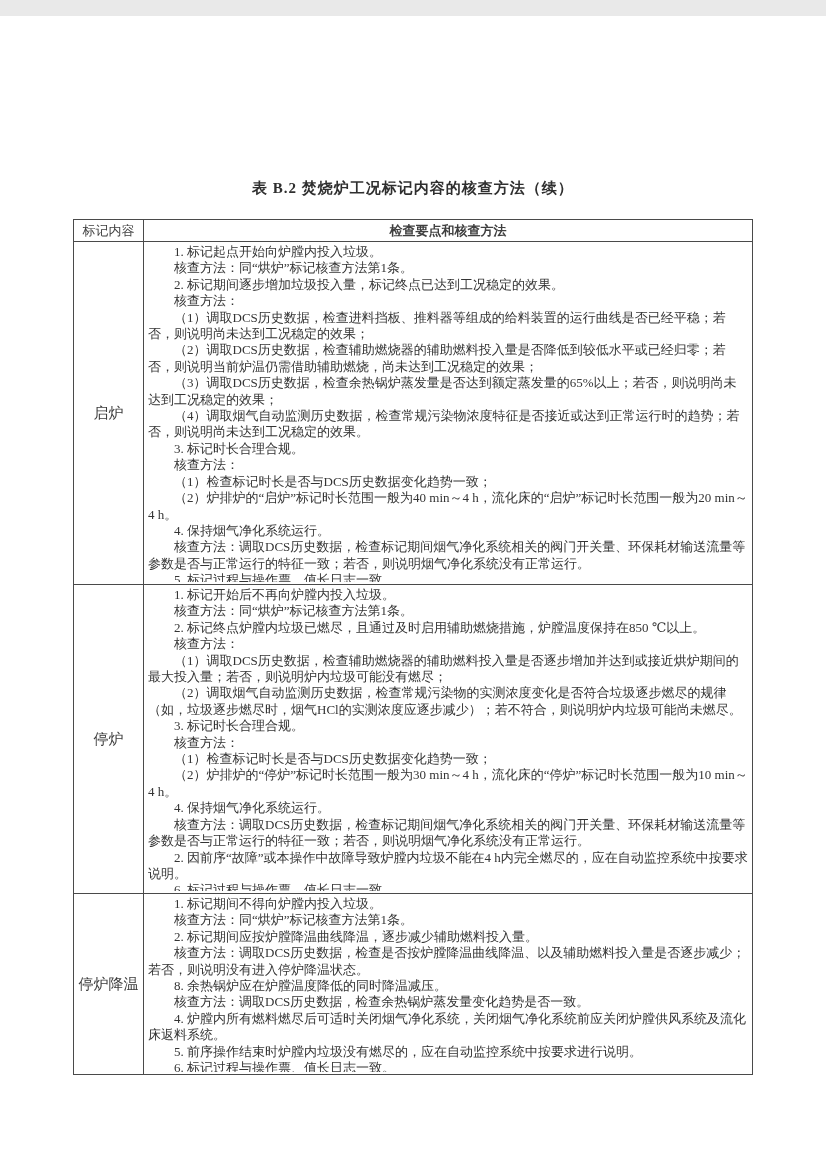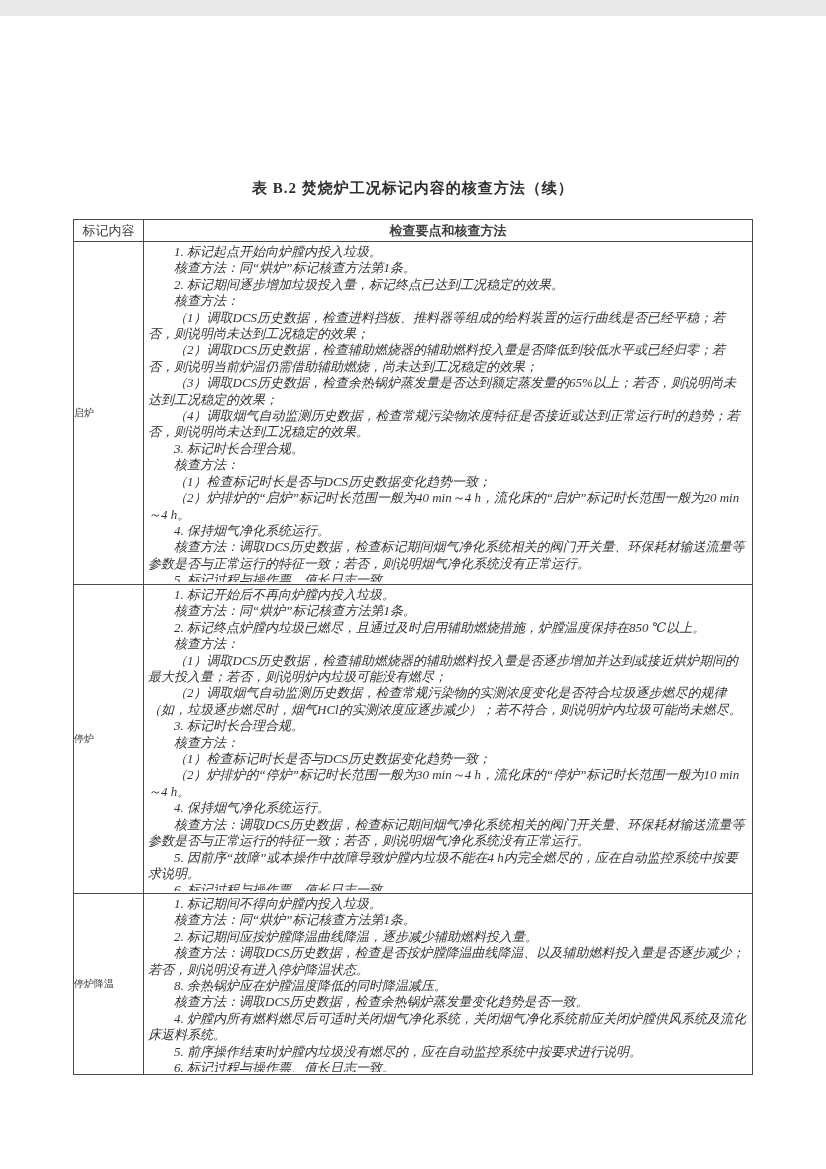--- a/index.html
+++ b/index.html
@@ -66,7 +66,6 @@
   td.content-cell {
     vertical-align: top;
     padding: 2px 4px 2px 4px;
-    font-style: italic;
   }
   td.content-cell .inner { overflow: hidden; }
   tr.row-0 .inner { height: 338px; }

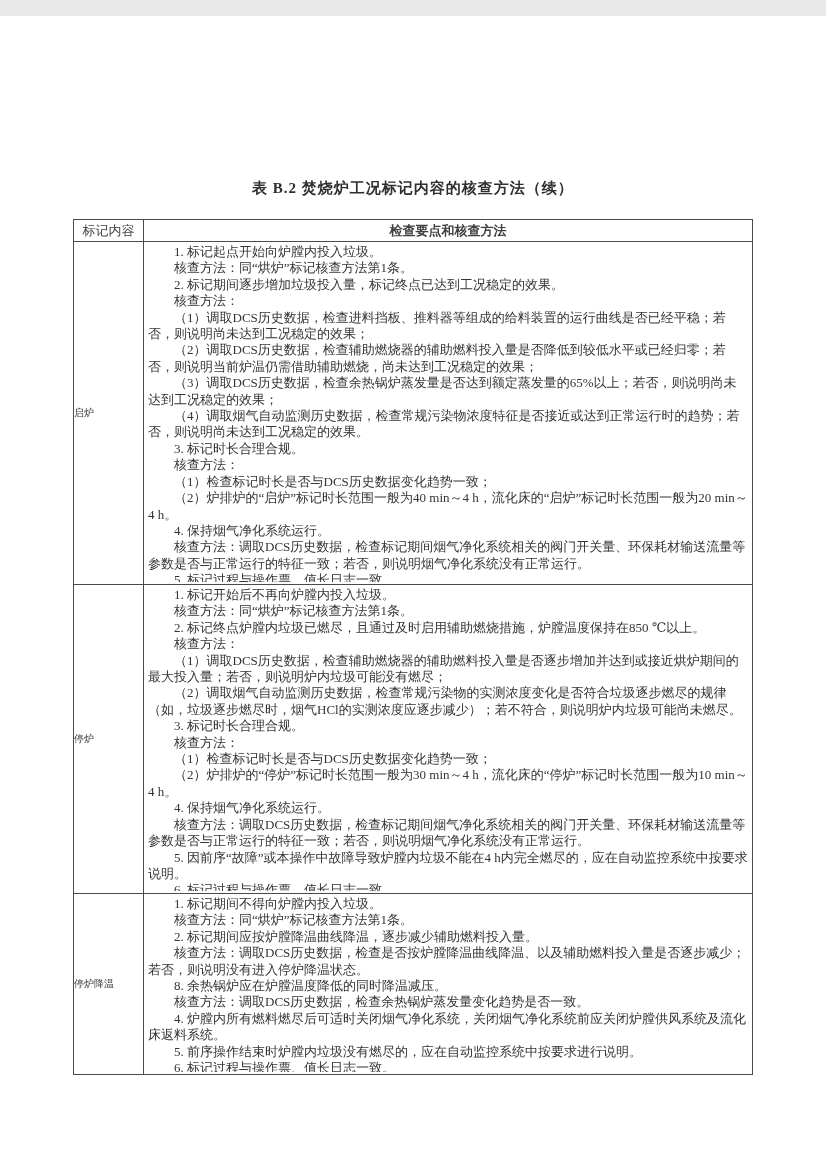--- a/index.html
+++ b/index.html
@@ -57,9 +57,9 @@
   }
   td.label-cell {
     width: 70px;
-    text-align: left;
+    text-align: center;
     vertical-align: middle;
-    font-size: 10px;
+    font-size: 15px;
     color: #3b3b3b;
     letter-spacing: 0;
   }

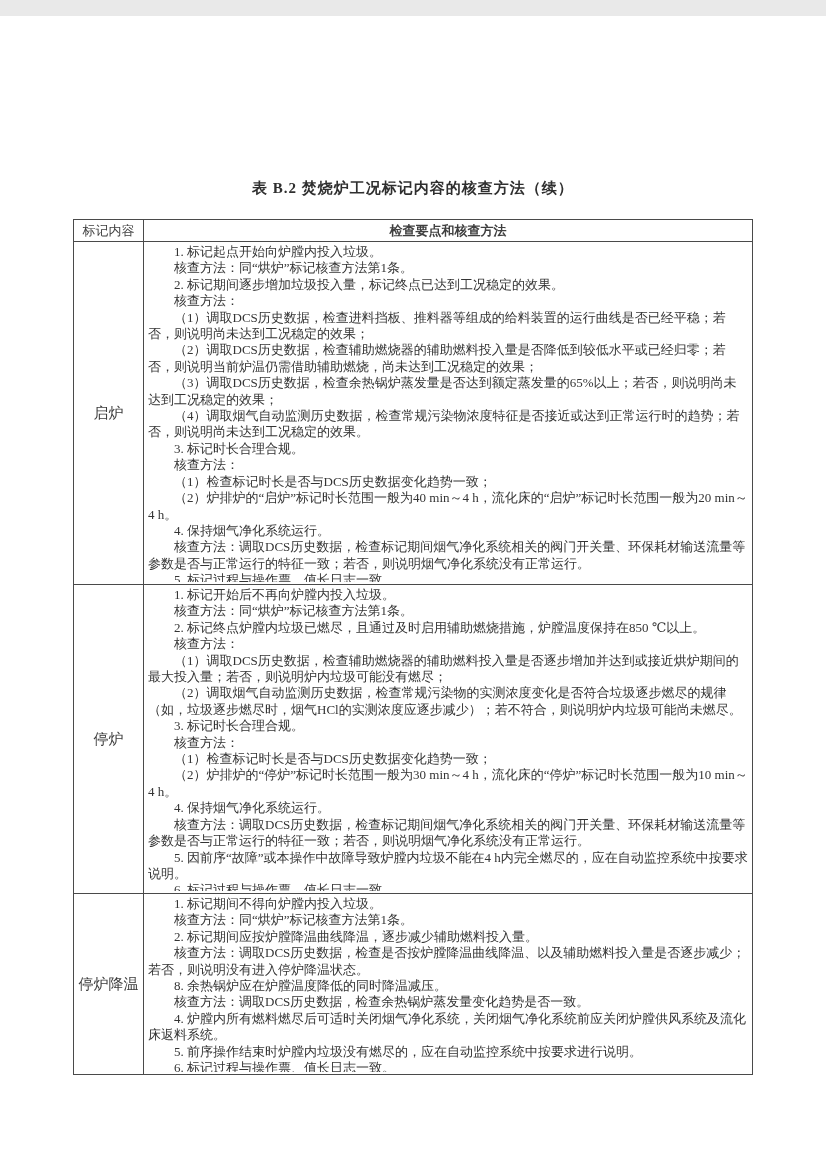--- a/index.html
+++ b/index.html
@@ -142,7 +142,7 @@
               <p>（2）炉排炉的“停炉”标记时长范围一般为30 min～4 h，流化床的“停炉”标记时长范围一般为10 min～4 h。</p>
               <p>4. 保持烟气净化系统运行。</p>
               <p>核查方法：调取DCS历史数据，检查标记期间烟气净化系统相关的阀门开关量、环保耗材输送流量等参数是否与正常运行的特征一致；若否，则说明烟气净化系统没有正常运行。</p>
-              <p>5. 因前序“故障”或本操作中故障导致炉膛内垃圾不能在4 h内完全燃尽的，应在自动监控系统中按要求说明。</p>
+              <p>2. 因前序“故障”或本操作中故障导致炉膛内垃圾不能在4 h内完全燃尽的，应在自动监控系统中按要求说明。</p>
               <p>6. 标记过程与操作票、值长日志一致。</p>
             </div>
           </td>

